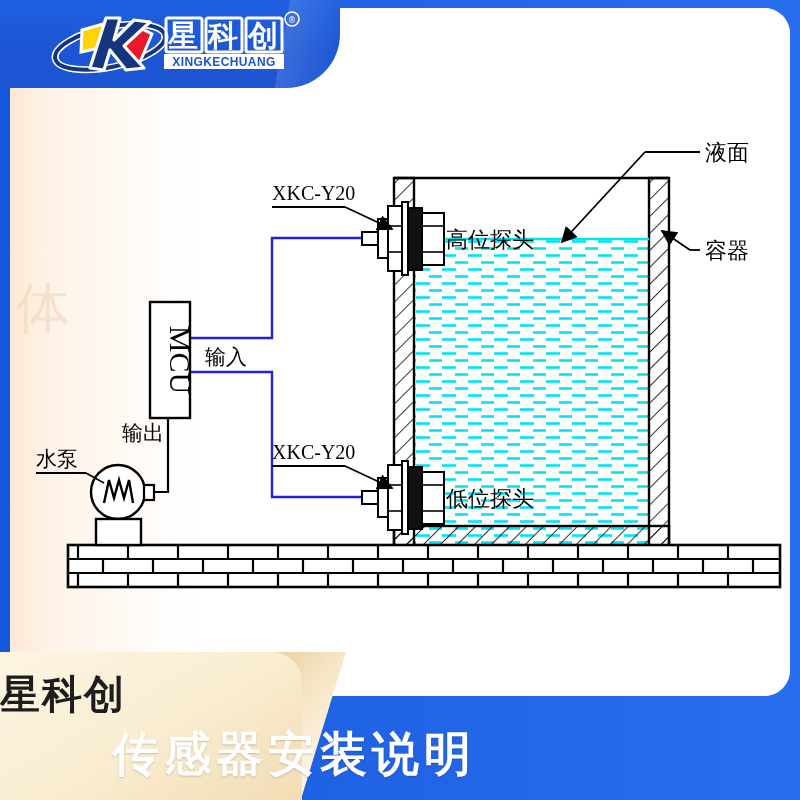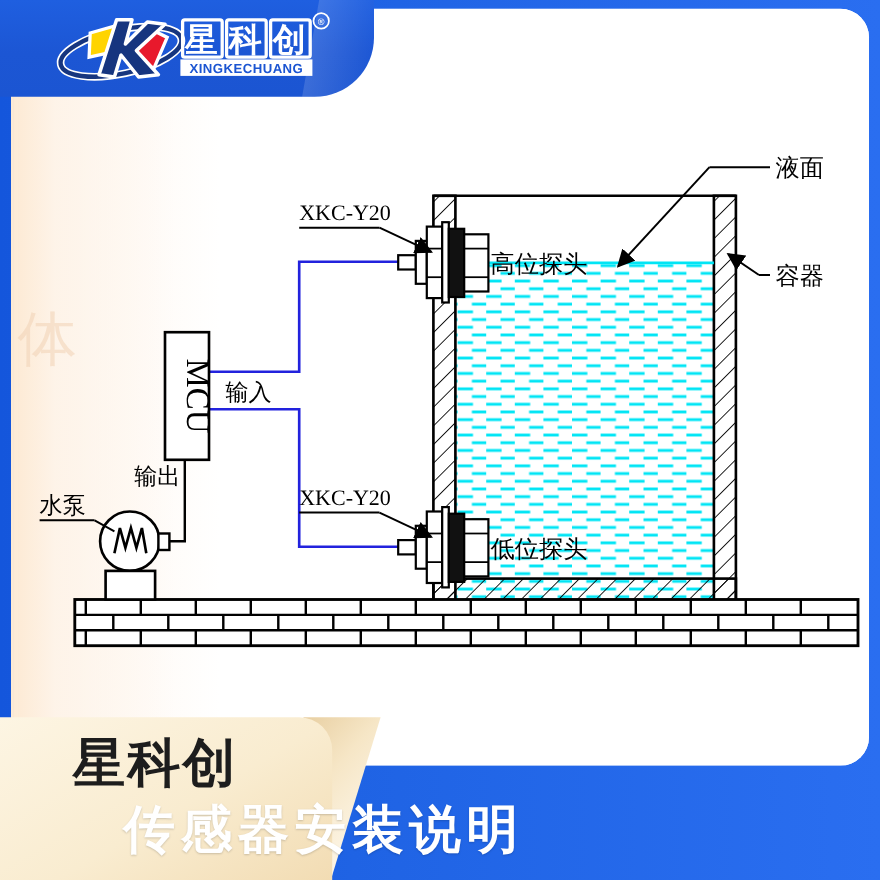--- a/index.html
+++ b/index.html
@@ -56,9 +56,9 @@
     overflow:hidden;
   }
   .cream .txt{
-    position:absolute;left:0;top:14px;width:282px;text-align:center;
+    position:absolute;left:0;top:14px;width:282px;
     font-family:"DejaVu Sans",sans-serif;font-weight:bold;color:#1d1d1d;
-    font-size:48px;line-height:56px;letter-spacing:2px;
+    font-size:40px;line-height:56px;letter-spacing:2px;
   }
   .cream-edge{
     position:absolute;left:276px;top:652px;width:70px;height:148px;

